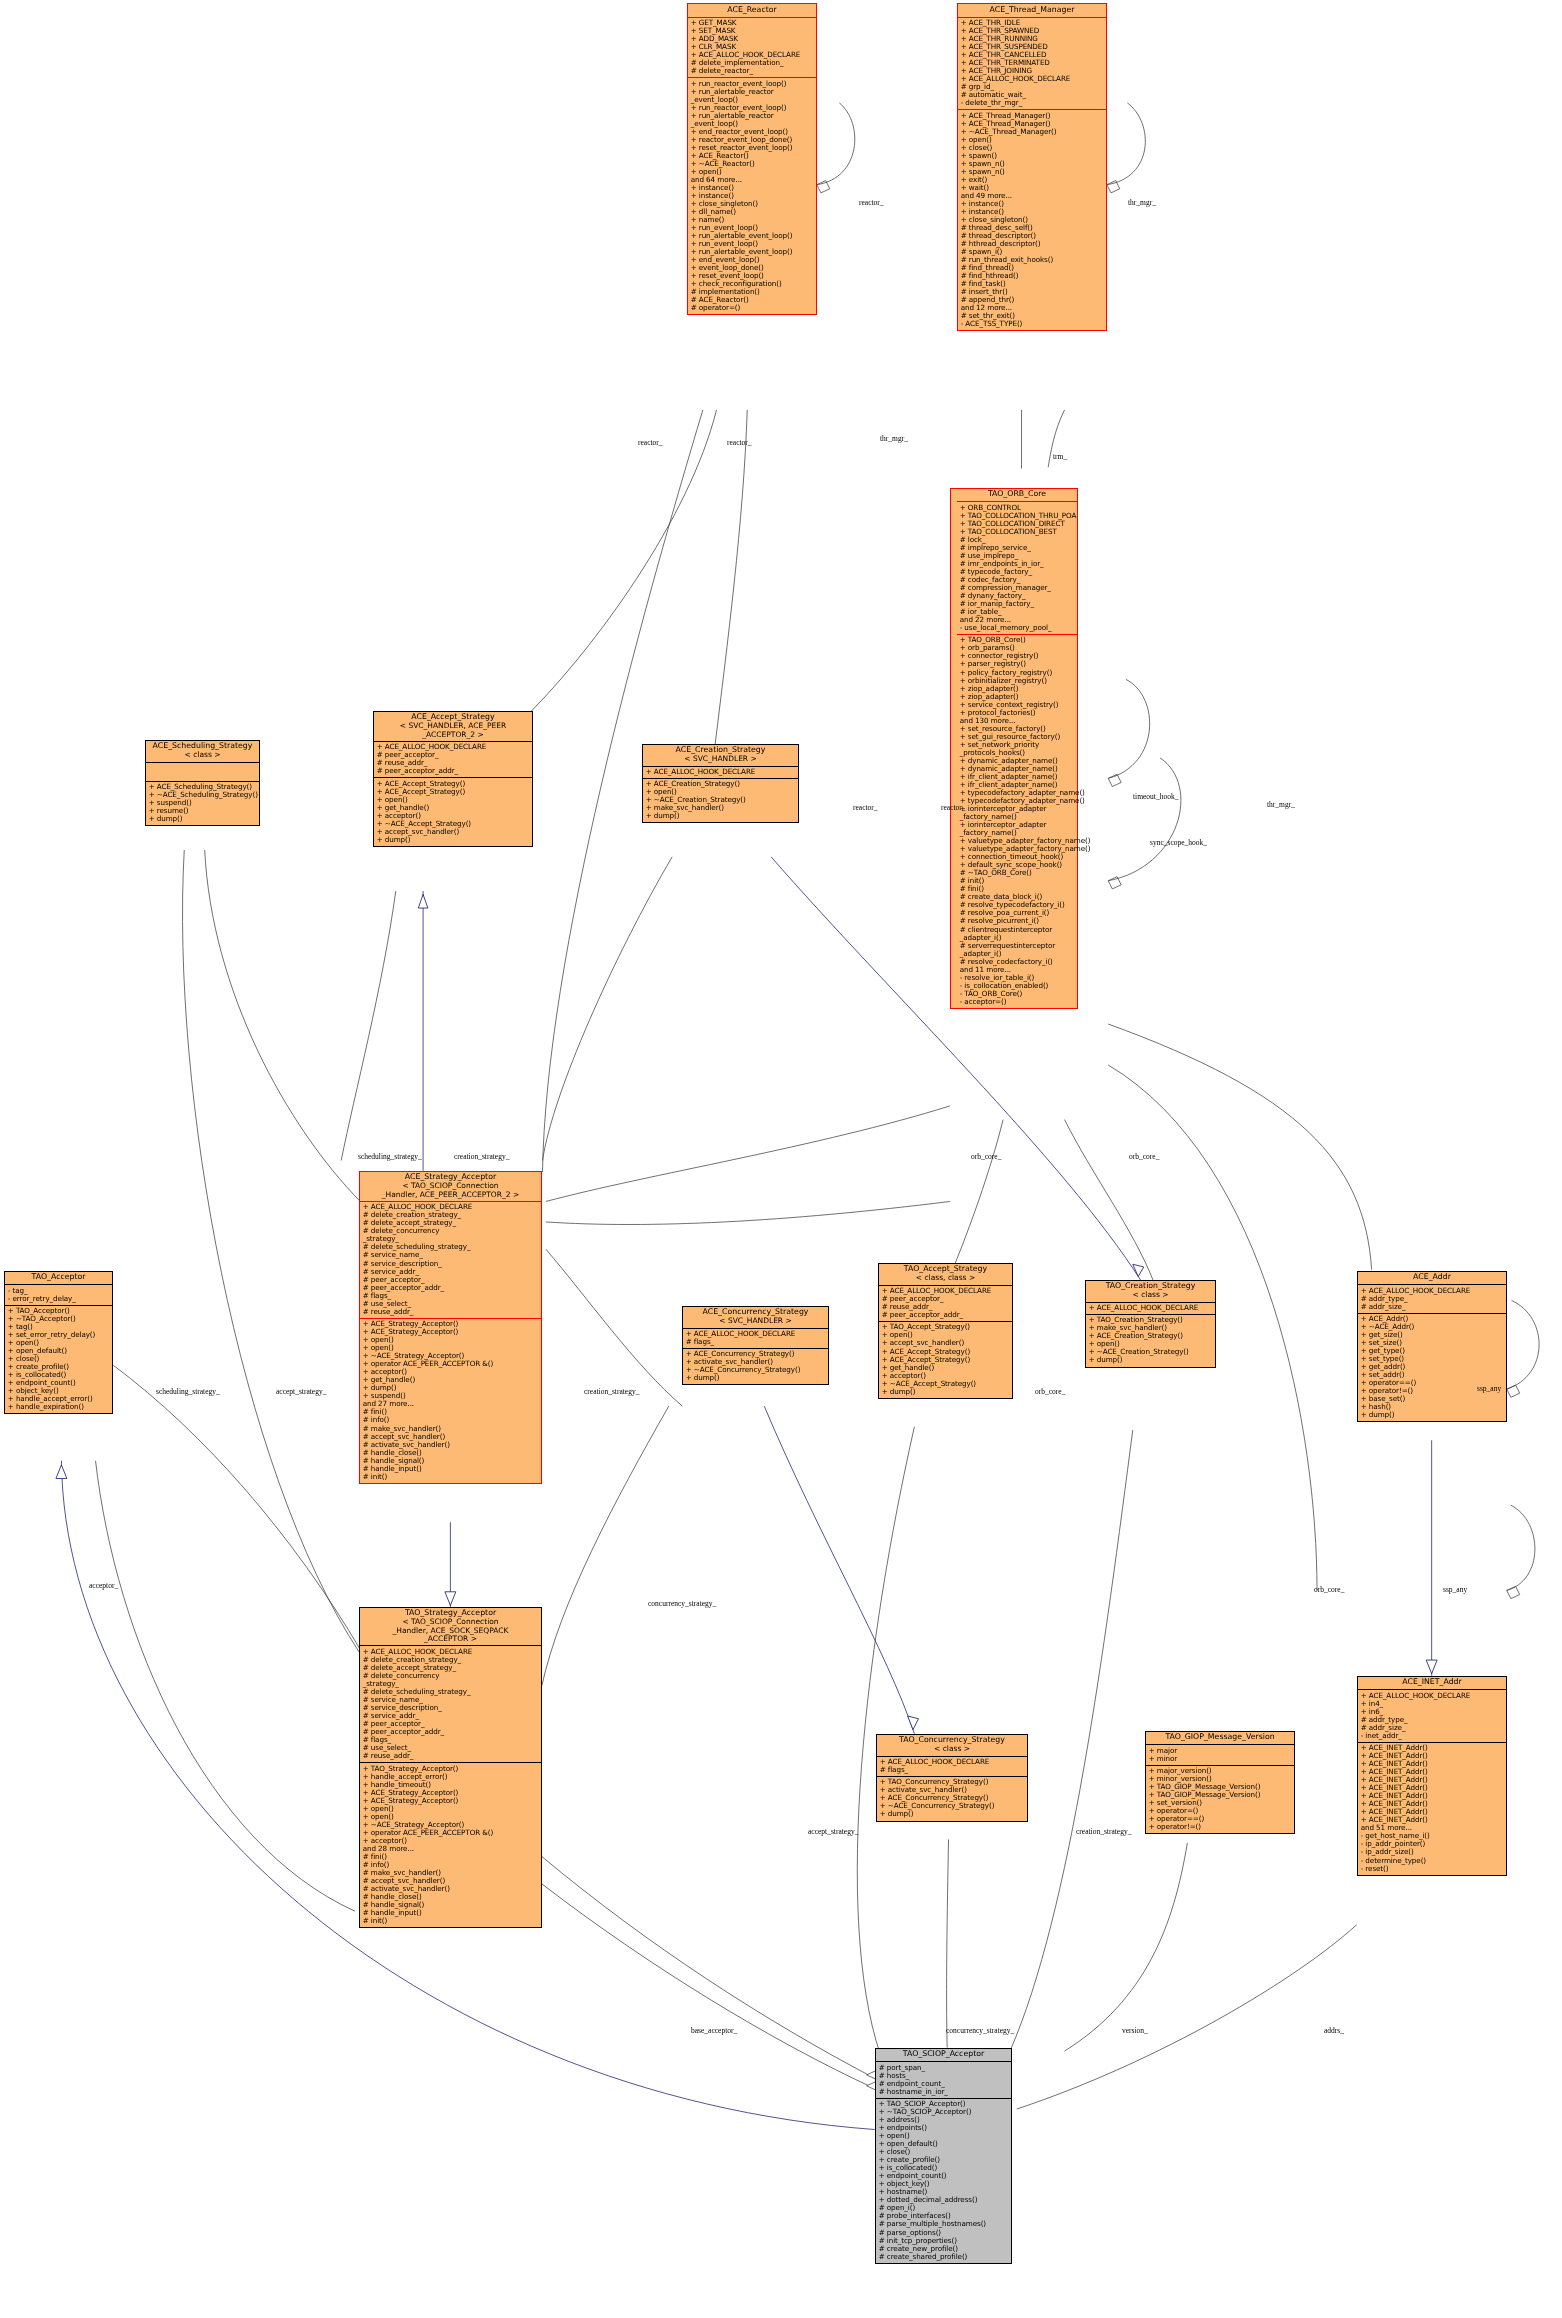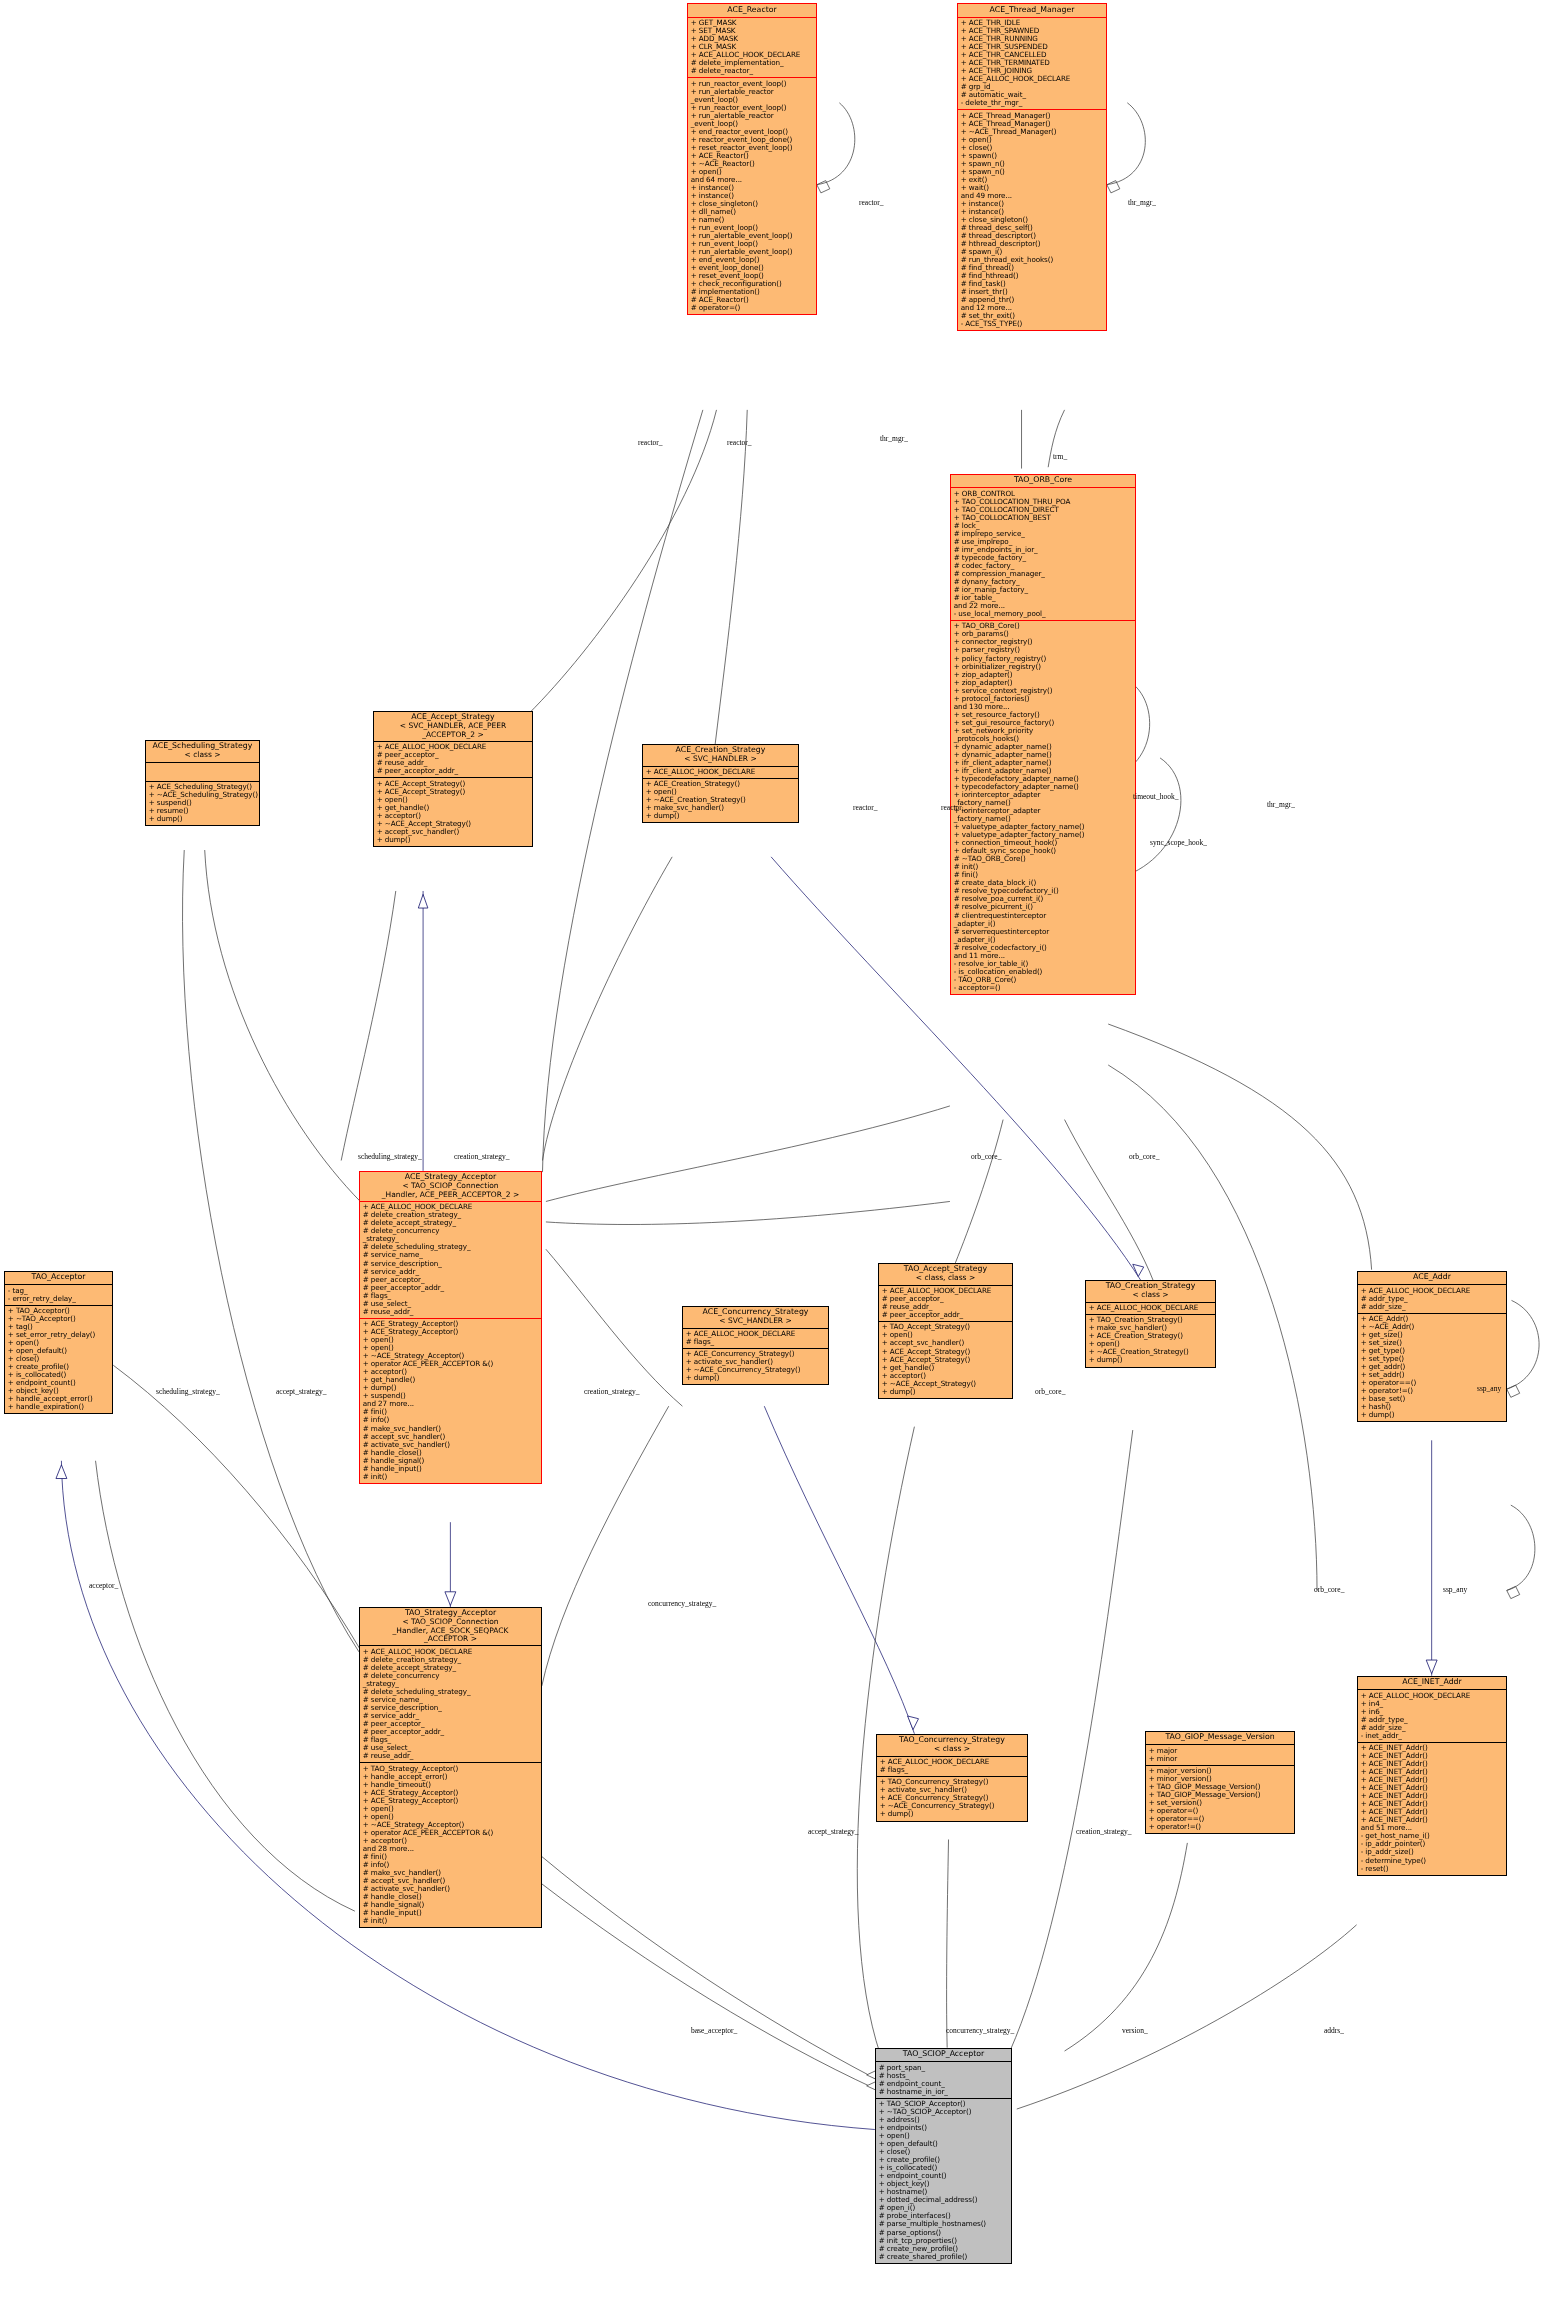--- a/index.html
+++ b/index.html
@@ -219,7 +219,7 @@
       </div>
   </div>
 
-  <div class="node red" style="left:950px;top:474px;width:186px;">
+  <div class="node red" style="left:950px;top:488px;width:128px;padding-left:6px;">
     <div class="n-title">TAO_ORB_Core</div>
     <div class="sep"></div>
     <div class="n-attrs">

